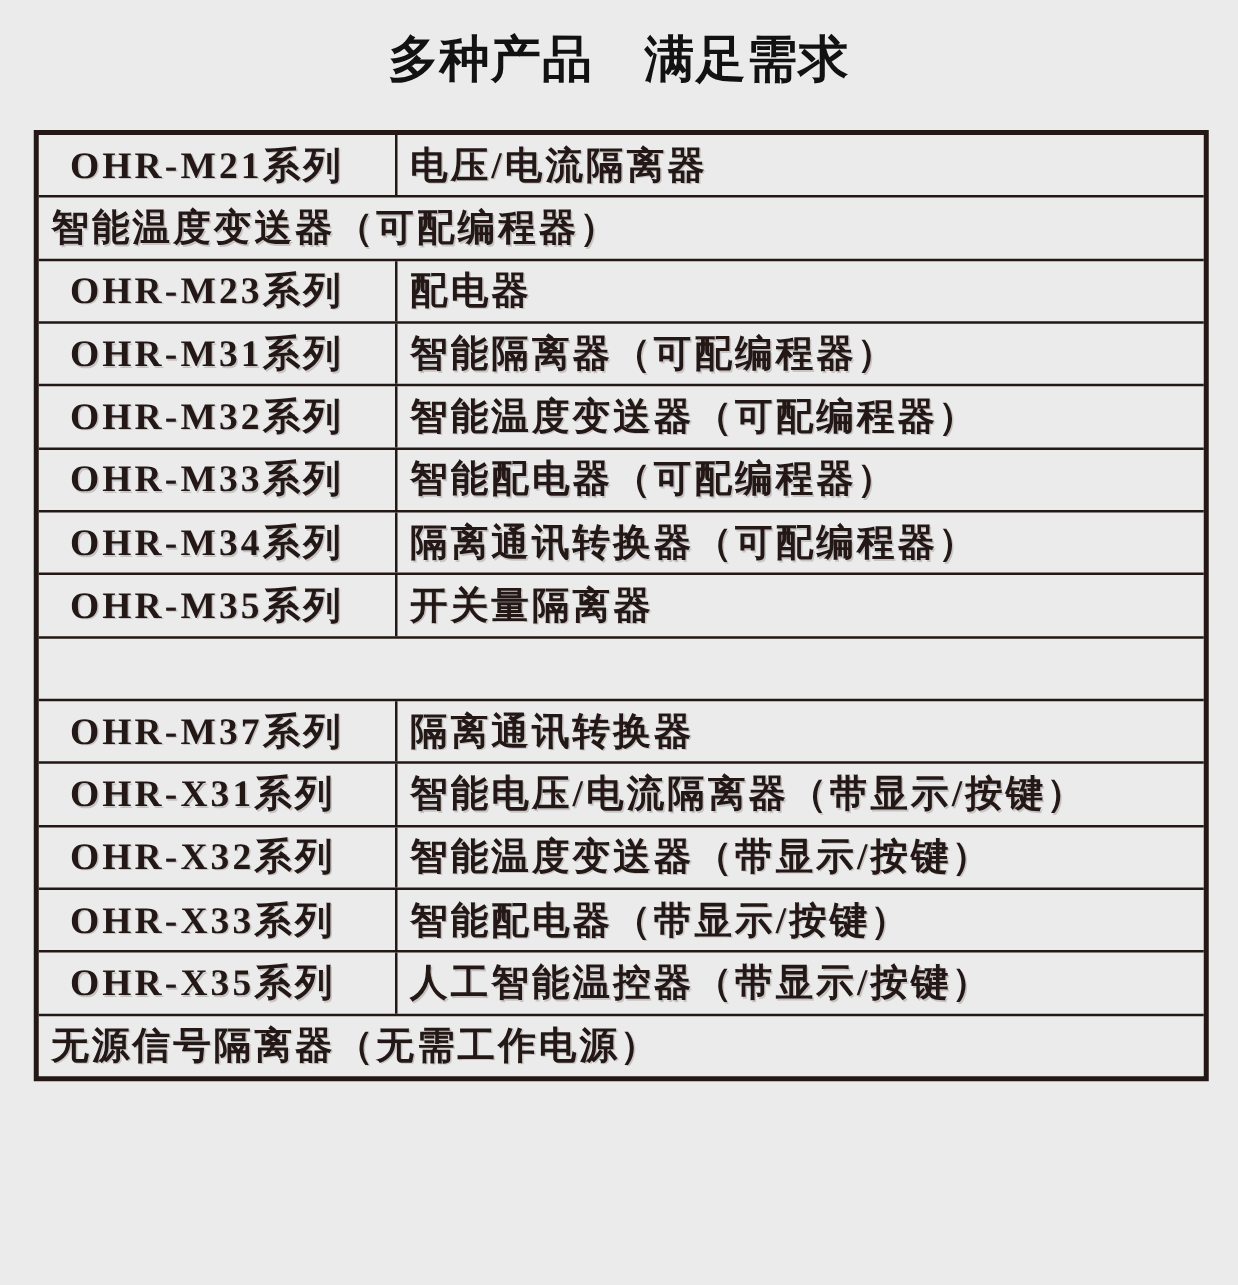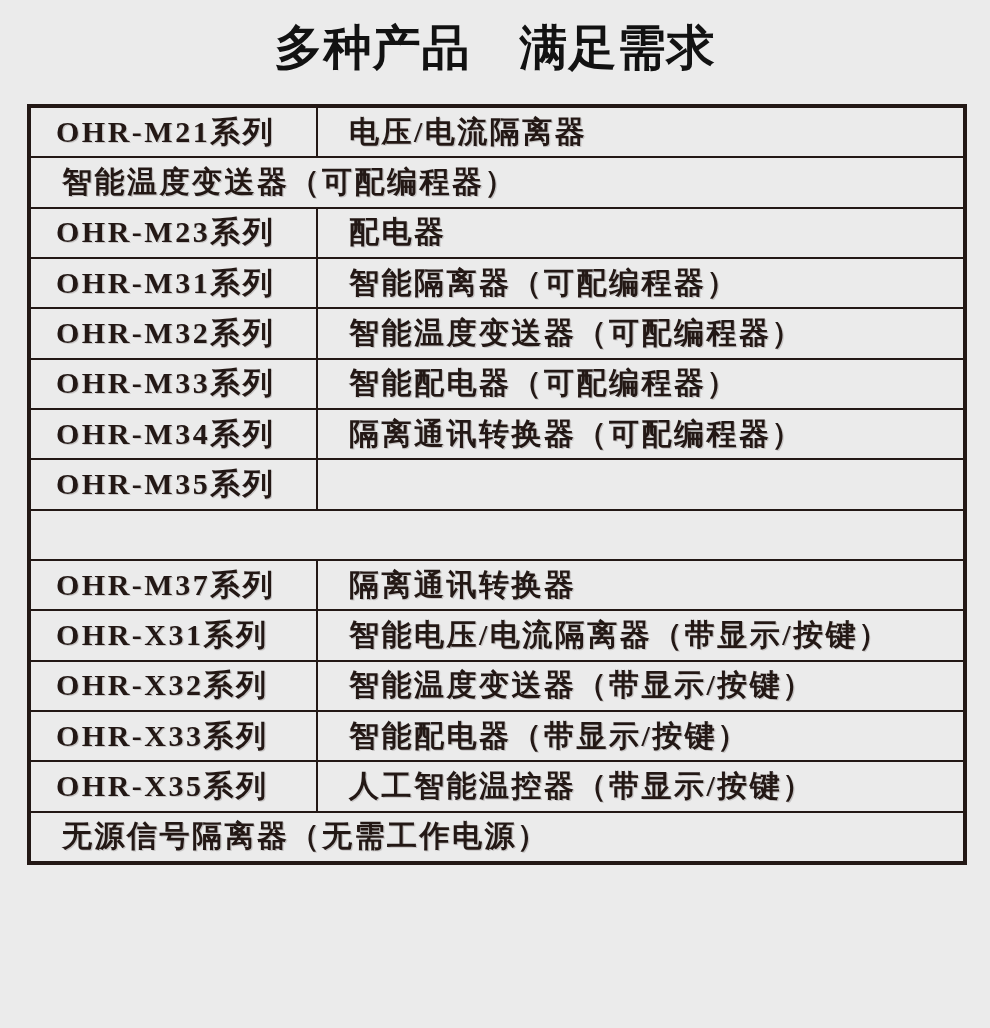--- a/index.html
+++ b/index.html
@@ -24,7 +24,7 @@
     text-align: center;
     font-family: "Liberation Sans", "DejaVu Sans", sans-serif;
     font-weight: bold;
-    font-size: 48px;
+    font-size: 40px;
     line-height: 44px;
     letter-spacing: 1px;
     color: var(--title-ink);

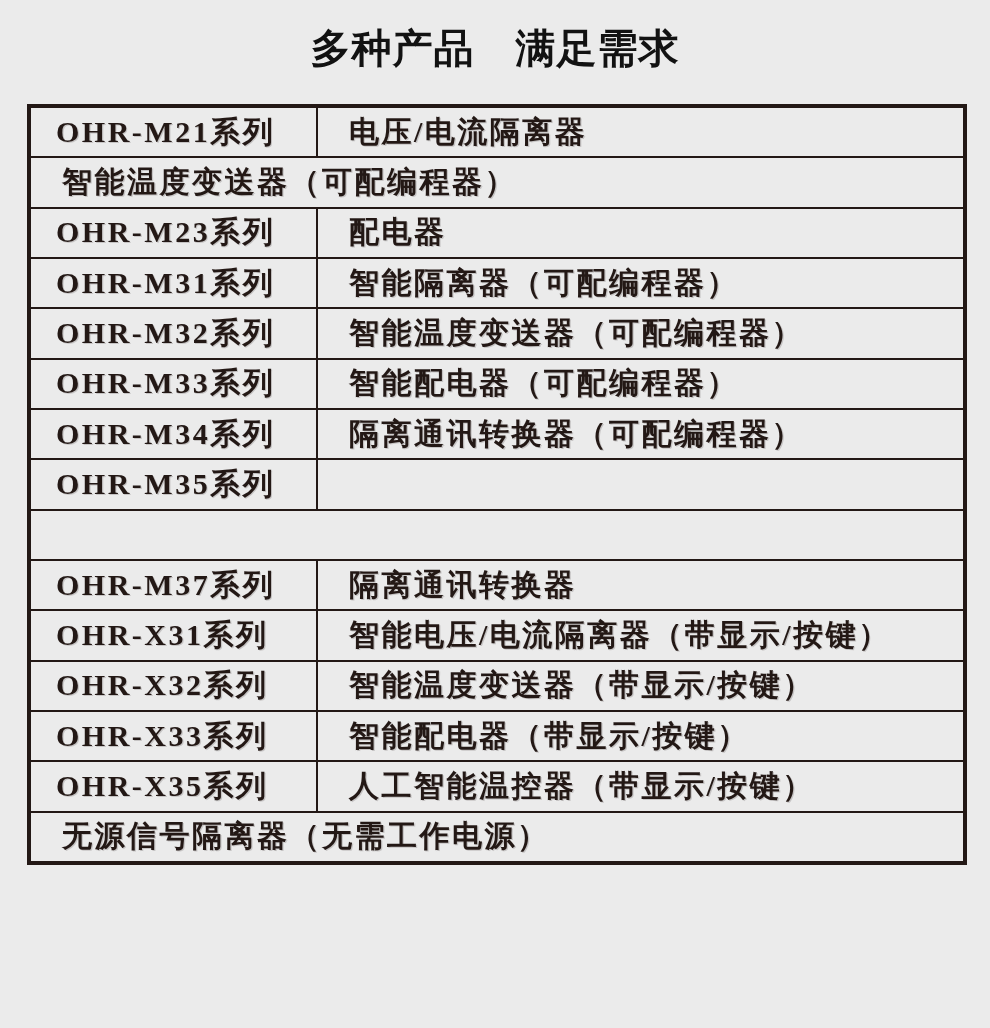--- a/index.html
+++ b/index.html
@@ -65,7 +65,7 @@
   }
   .cell-desc {
     flex: 1;
-    padding-left: 31px;
+    padding-left: 10px;
   }
 </style>
 </head>

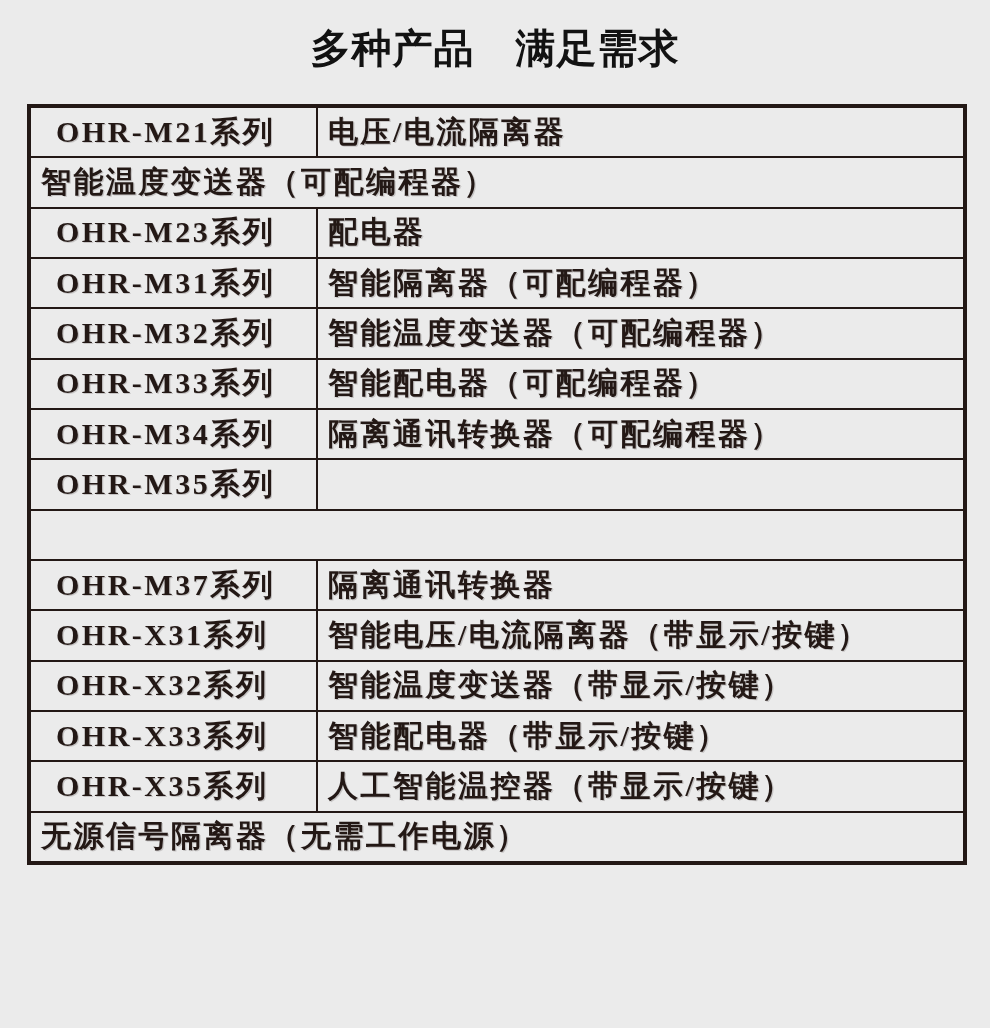--- a/index.html
+++ b/index.html
@@ -103,6 +103,7 @@
   </div>
   <div class="row">
     <div class="cell cell-series">OHR-M35系列</div>
+    <div class="cell cell-desc">开关量隔离器</div>
   </div>
   <div class="row">
   </div>

